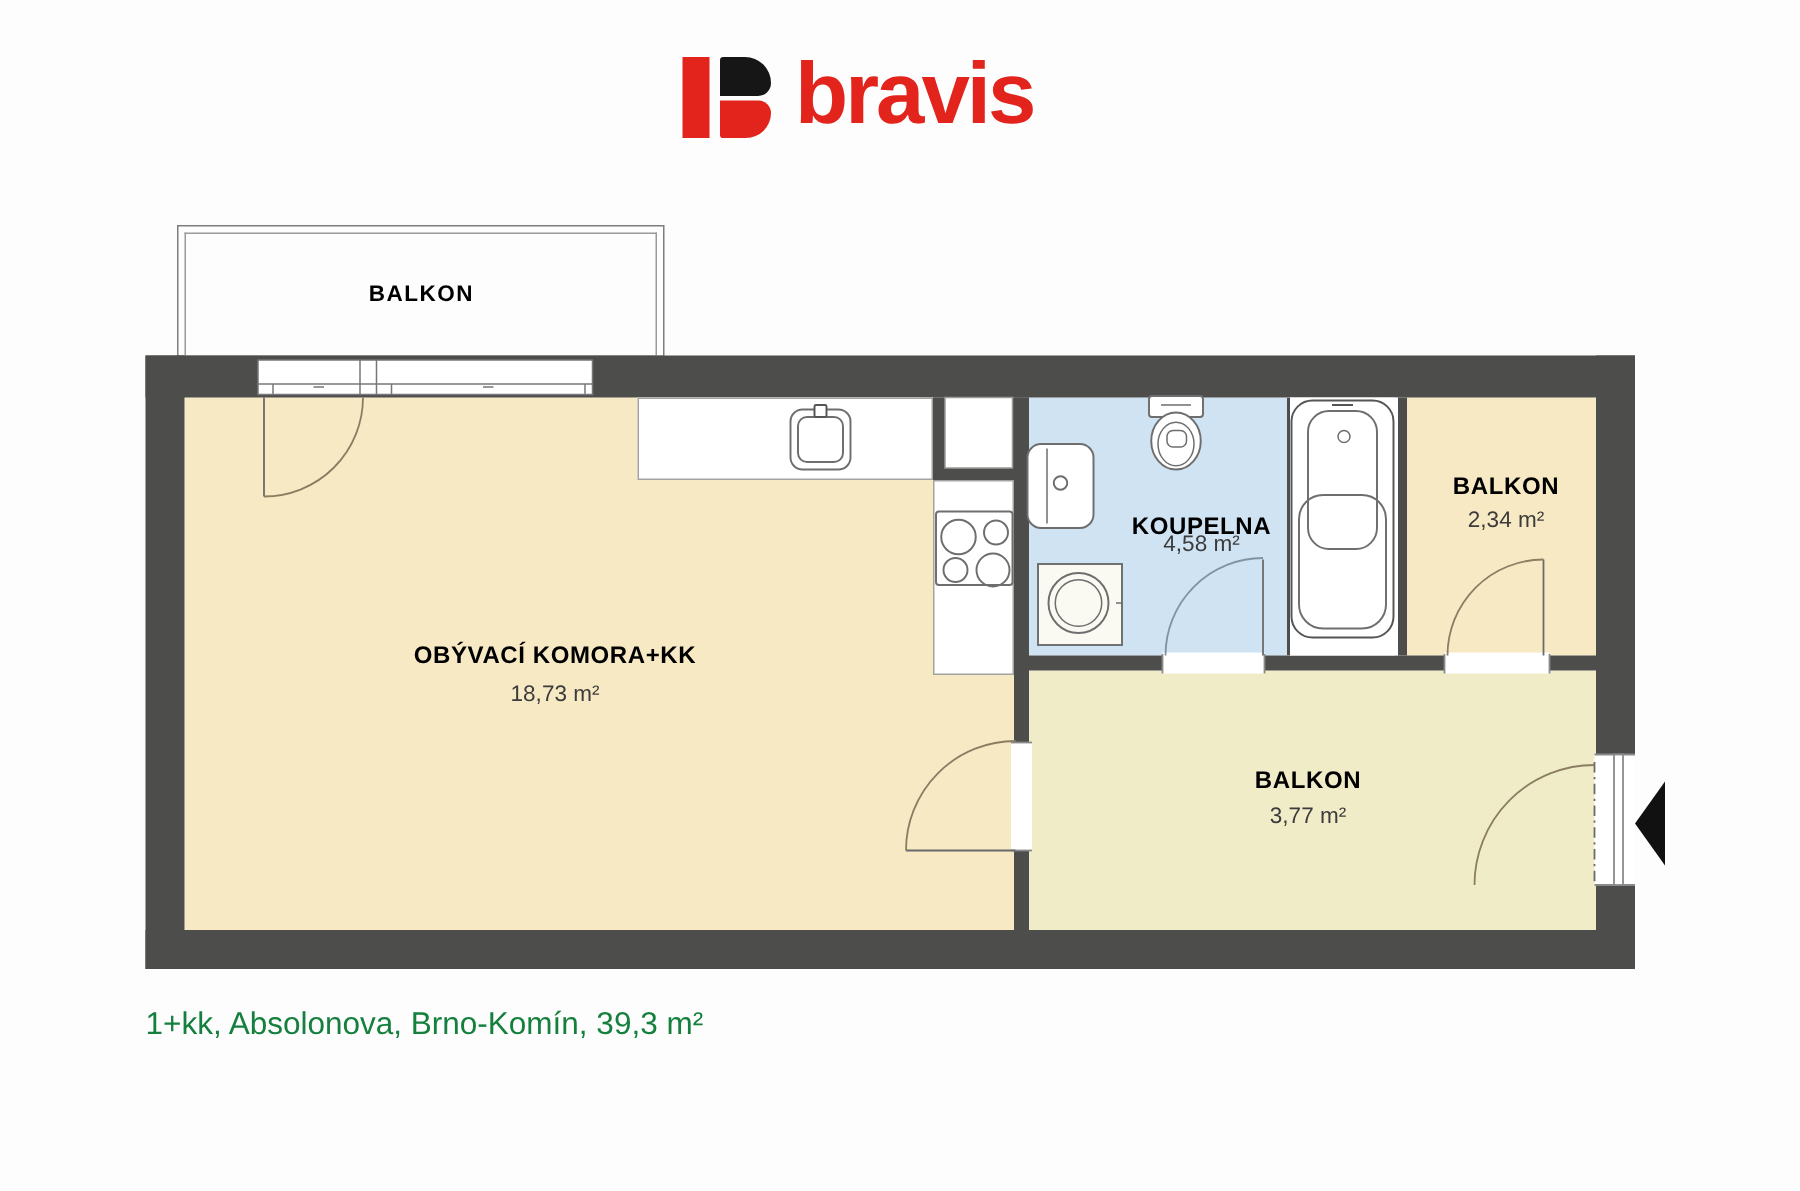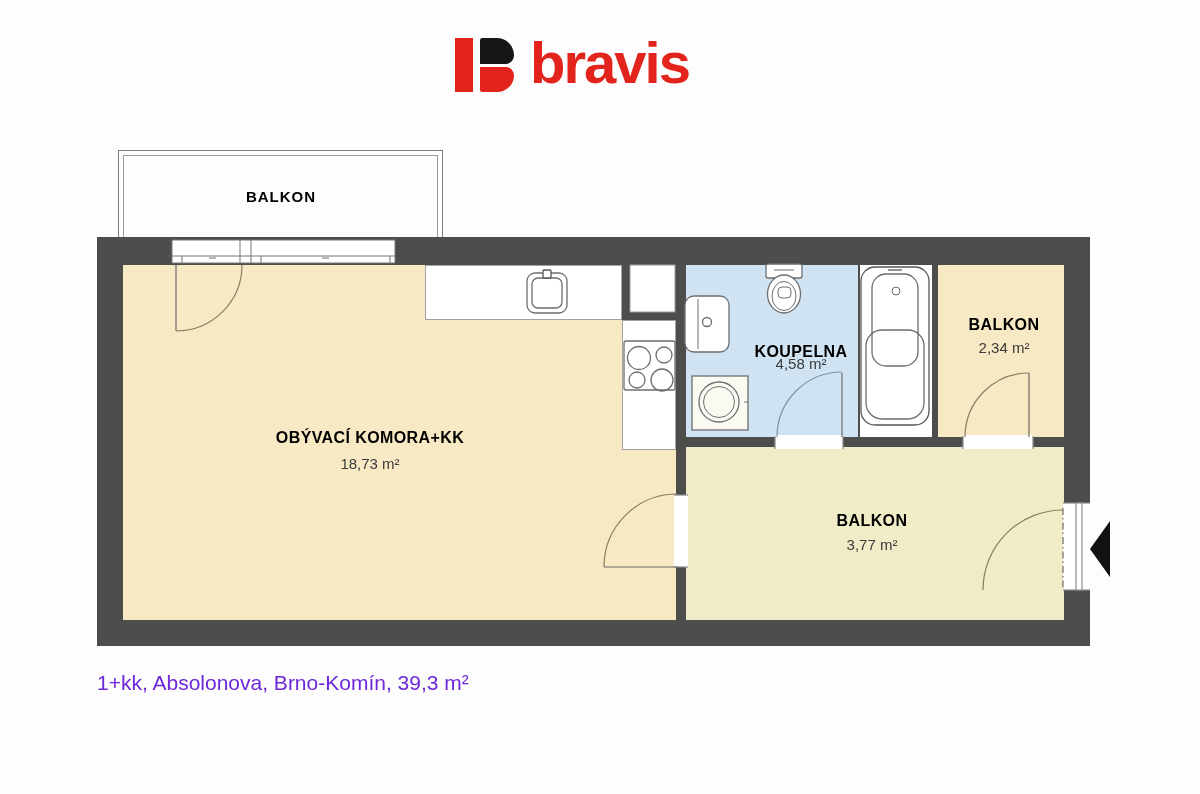--- a/index.html
+++ b/index.html
@@ -36,7 +36,7 @@
   .room-area{position:absolute; transform:translate(-50%,-50%); white-space:nowrap;
       font-size:15px; color:#3b3b3b;}
   .balkon-label{font-size:15px; letter-spacing:1px;}
-  .caption{position:absolute; left:97px; top:671px; font-size:21px; color:#6d28d9;}
+  .caption{position:absolute; left:97px; top:671px; font-size:21px; color:#15803d;}
 
   svg.overlay{position:absolute; left:0; top:0;}
 </style>

